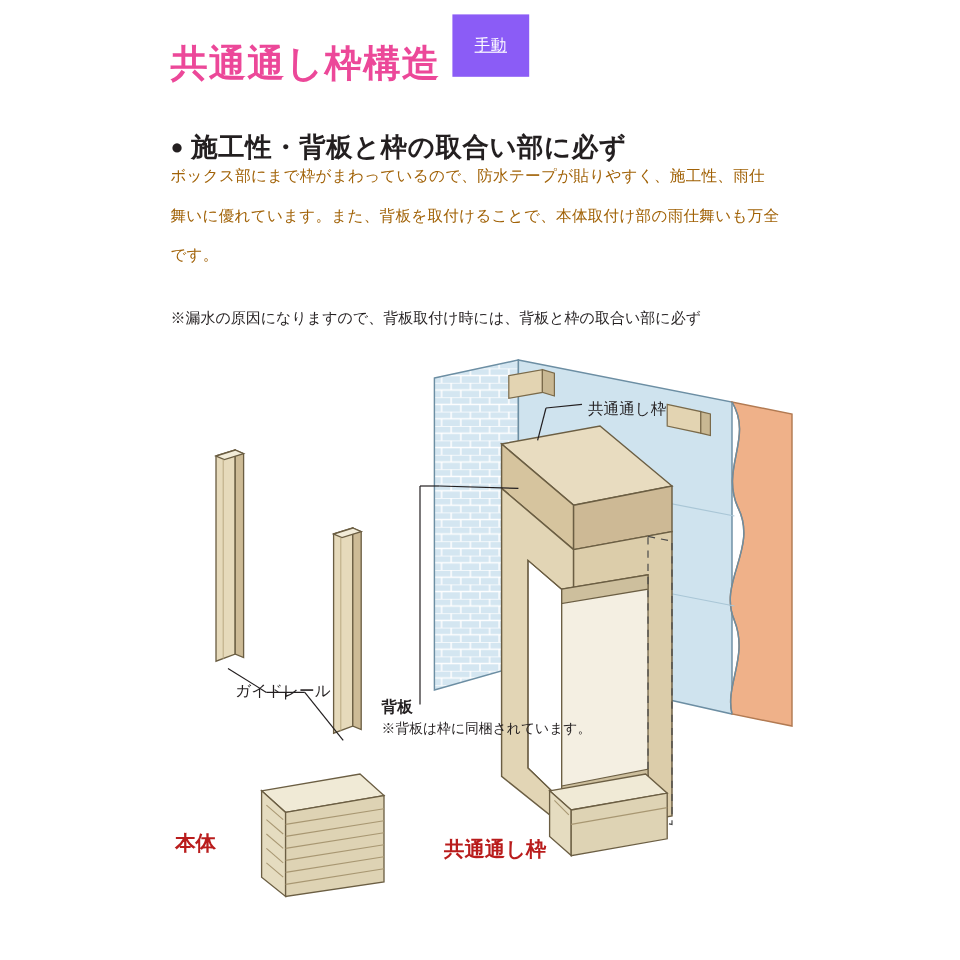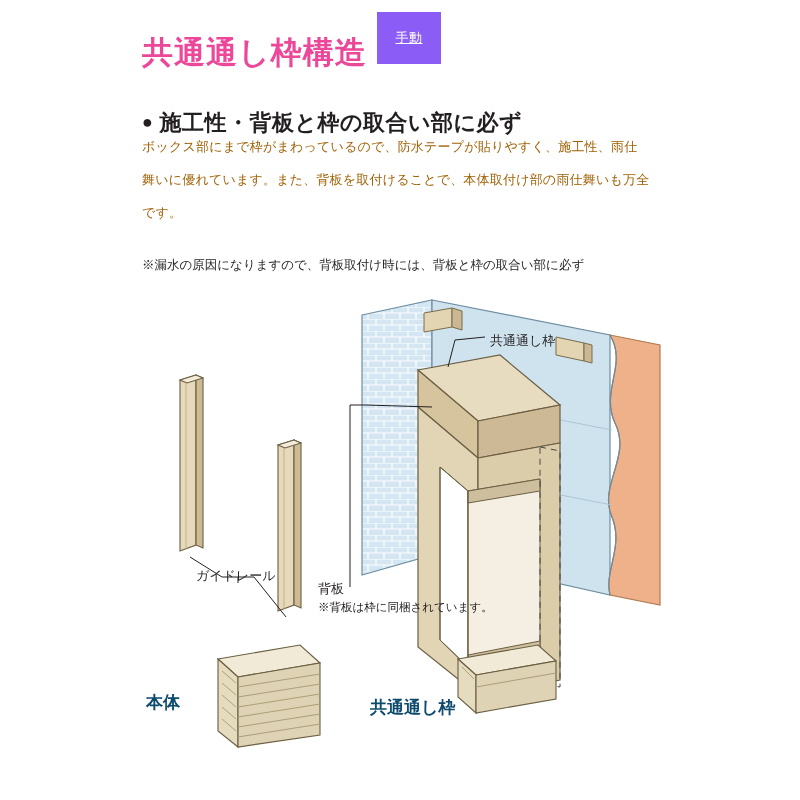--- a/index.html
+++ b/index.html
@@ -253,7 +253,7 @@
 
   <div class="dg-label" style="left:490px; top:37px;">共通通し枠</div>
   <div class="dg-label" style="left:196px; top:272px;text-align:right;">ガイドレール</div>
-  <div class="dg-label" style="left:318px; top:285px;">背板</div>
+  <div class="dg-label" style="left:318px; top:285px;font-weight:bold;">背板</div>
   <div class="dg-label small" style="left:318px; top:305px;text-align:center;">※背板は枠に同梱されています。</div>
 
   <div class="dg-label-bold" style="left:146px; top:396px;">本体</div>

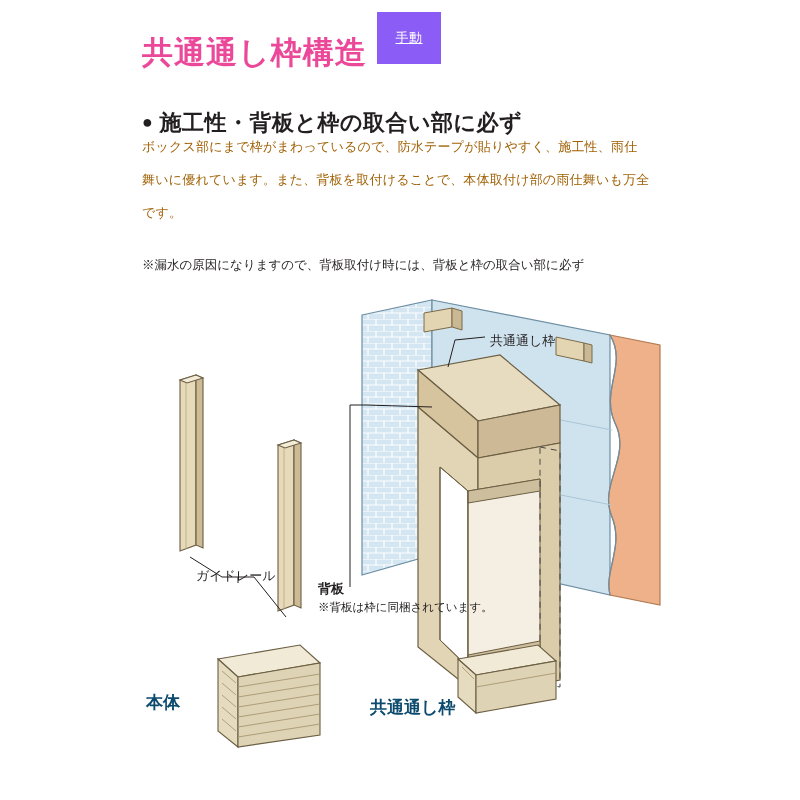--- a/index.html
+++ b/index.html
@@ -116,7 +116,7 @@
     position: absolute;
     font-size: 17px;
     font-weight: bold;
-    color: #0c4a6e;
+    color: #b91c1c;
     white-space: nowrap;
   }
 </style>

